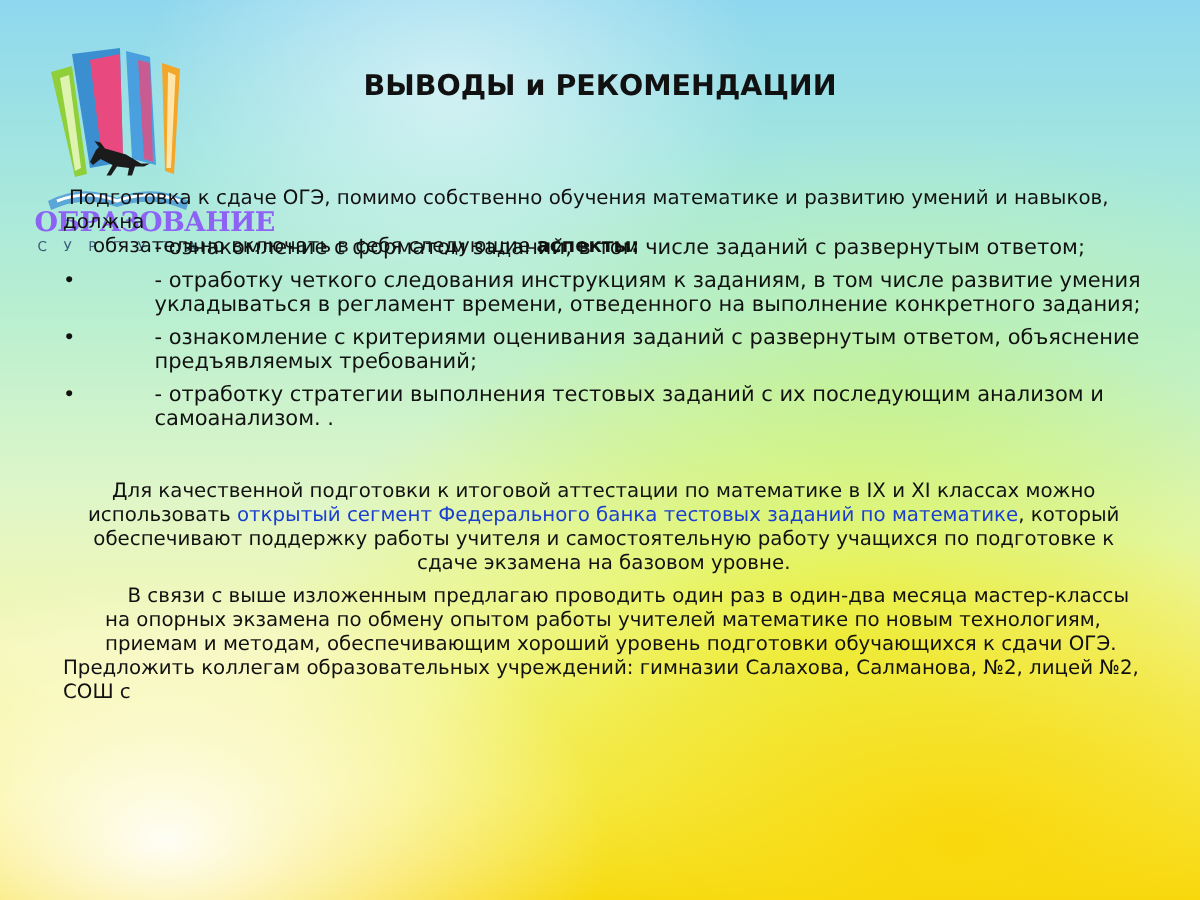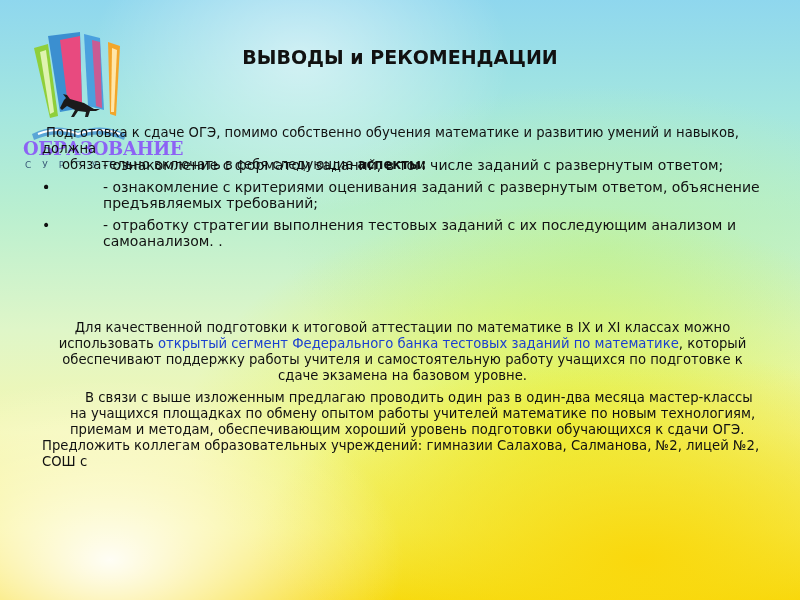--- a/index.html
+++ b/index.html
@@ -103,7 +103,7 @@
 
   <ul class="bullets">
     <li class="first"><span class="dot"></span><span>- ознакомление с форматом заданий, в том числе заданий с развернутым ответом;</span></li>
-    <li><span class="dot">•</span></li>
+    <li><span class="dot">•</span><span>- отработку четкого следования инструкциям к заданиям, в том числе развитие умения укладываться в регламент времени, отведенного на выполнение конкретного задания;</span></li>
     <li><span class="dot">•</span><span>- ознакомление с критериями оценивания заданий с развернутым ответом, объяснение предъявляемых требований;</span></li>
     <li><span class="dot">•</span><span>- отработку стратегии выполнения тестовых заданий с их последующим анализом и самоанализом. .</span></li>
   </ul>

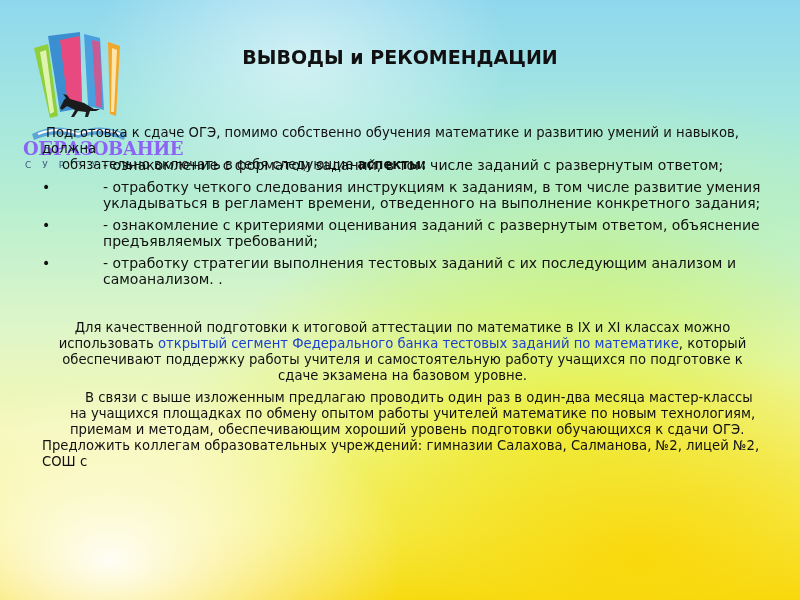--- a/index.html
+++ b/index.html
@@ -113,7 +113,7 @@
   </div>
 
   <div class="para3">
-    <div class="first">В связи с выше изложенным предлагаю проводить один раз в один-два месяца мастер-классы на учащихся площадках по обмену опытом работы учителей математике по новым технологиям, приемам и методам, обеспечивающим хороший уровень подготовки обучающихся к сдачи ОГЭ.</div>
+    <div class="first">В связи с выше изложенным предлагаю проводить один раз в один-два месяца мастер-классы на опорных экзамена по обмену опытом работы учителей математике по новым технологиям, приемам и методам, обеспечивающим хороший уровень подготовки обучающихся к сдачи ОГЭ.</div>
   </div>
 
   <div class="para4">

